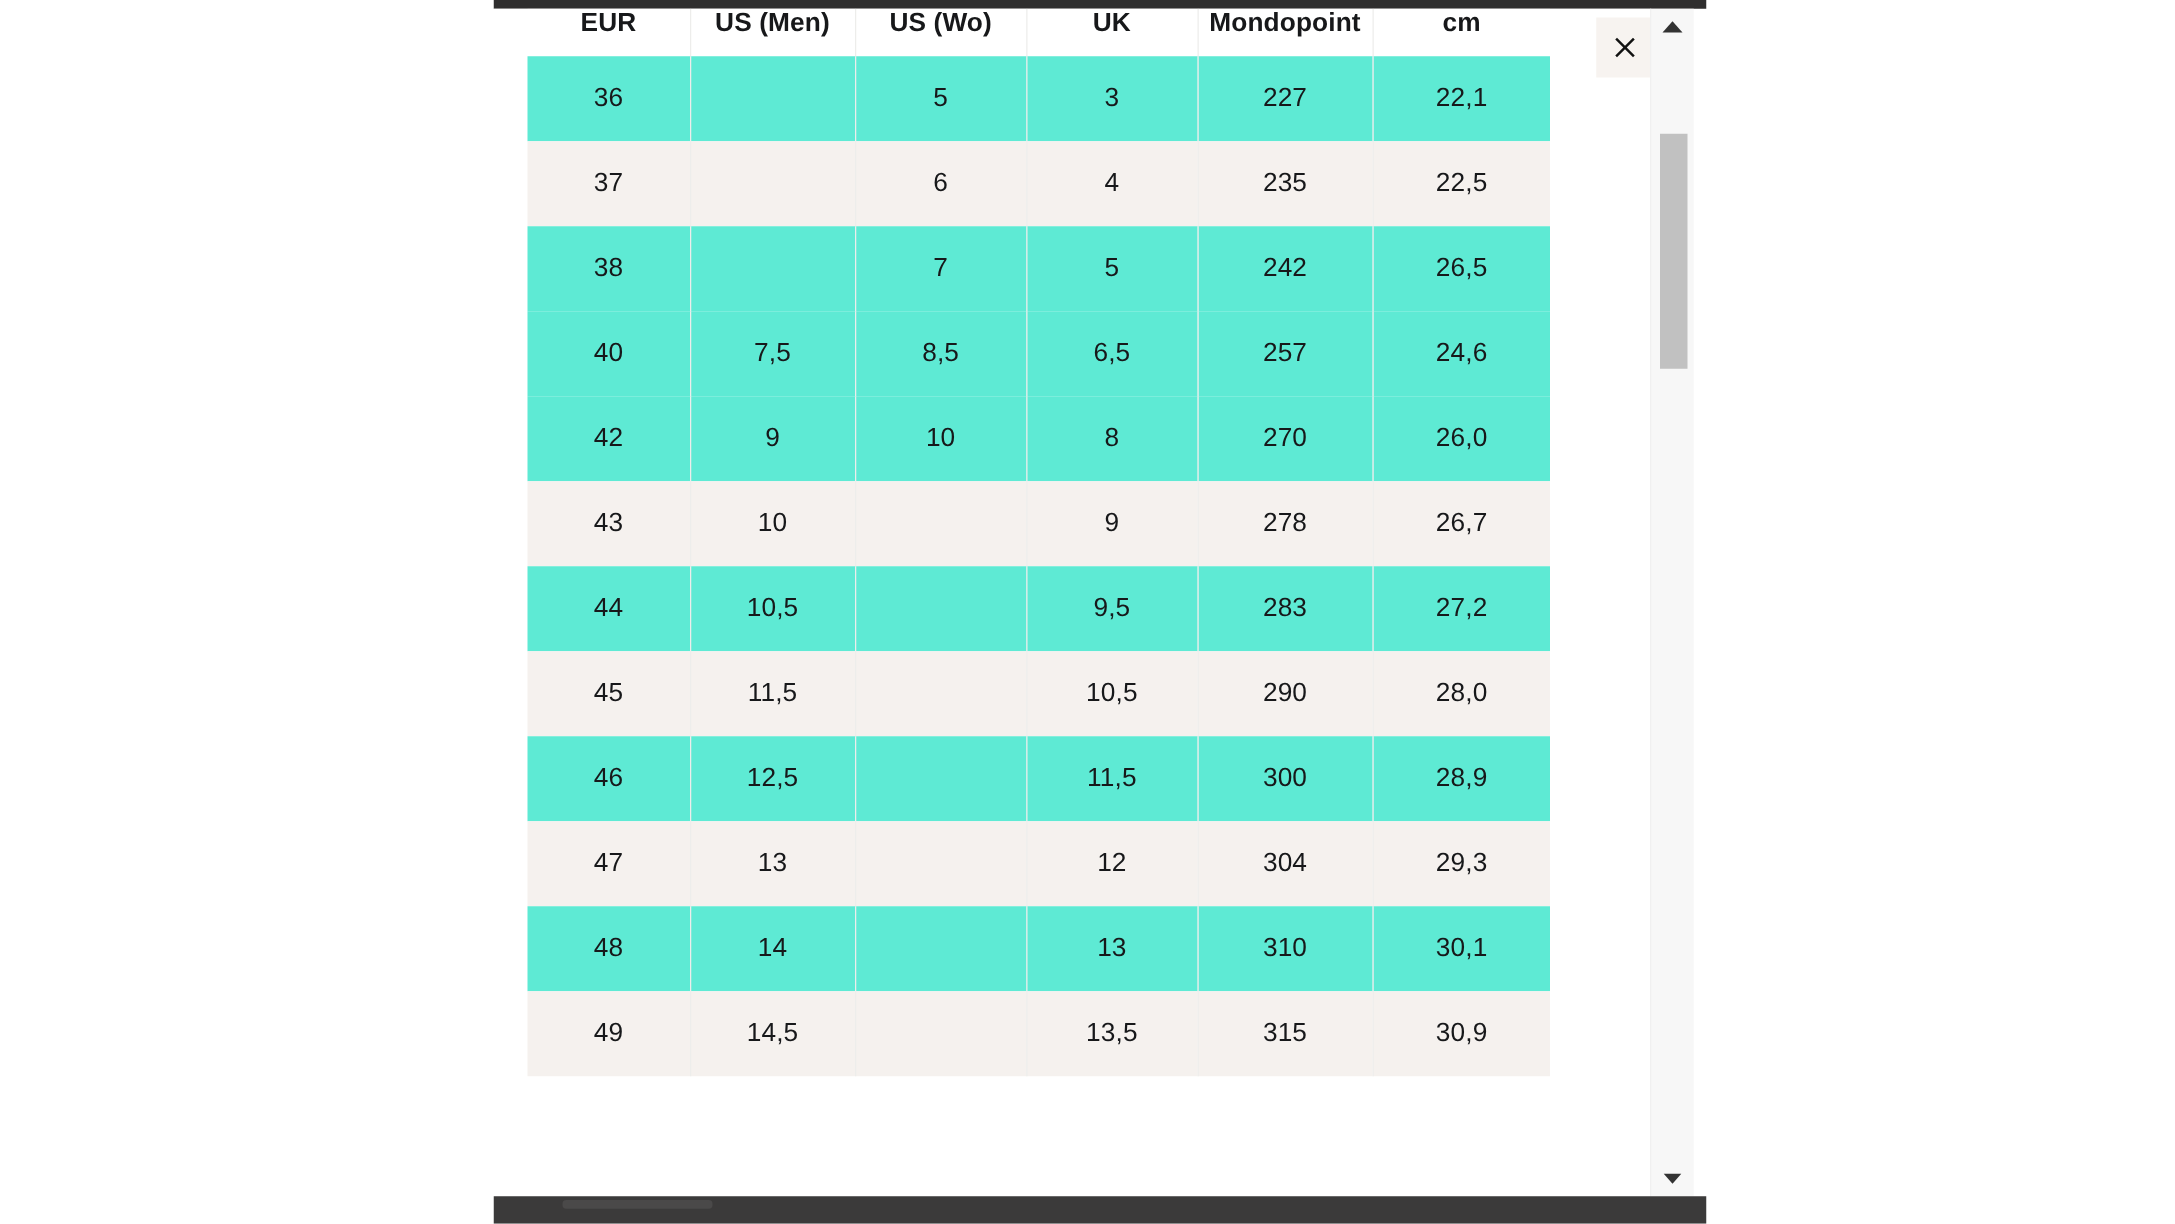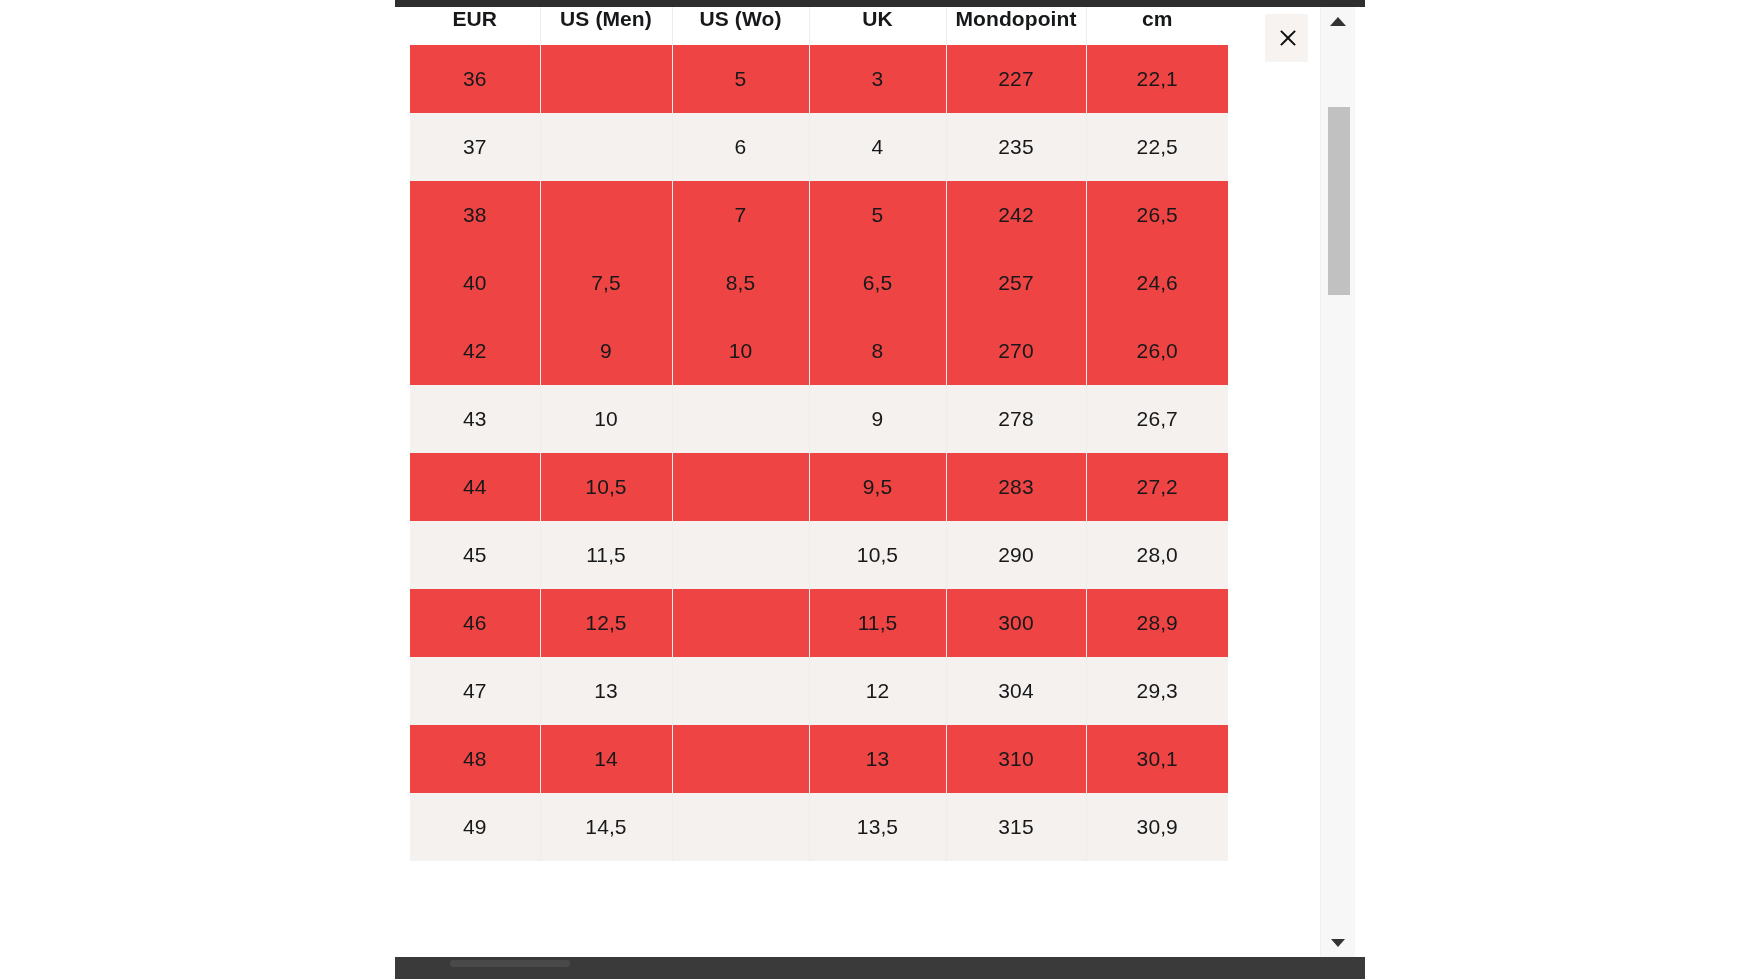--- a/index.html
+++ b/index.html
@@ -51,7 +51,7 @@
   
   .modal {
     position: absolute;
-    left: 383px;
+    left: 395px;
     top: 7px;
     width: 925px;
     height: 950px;

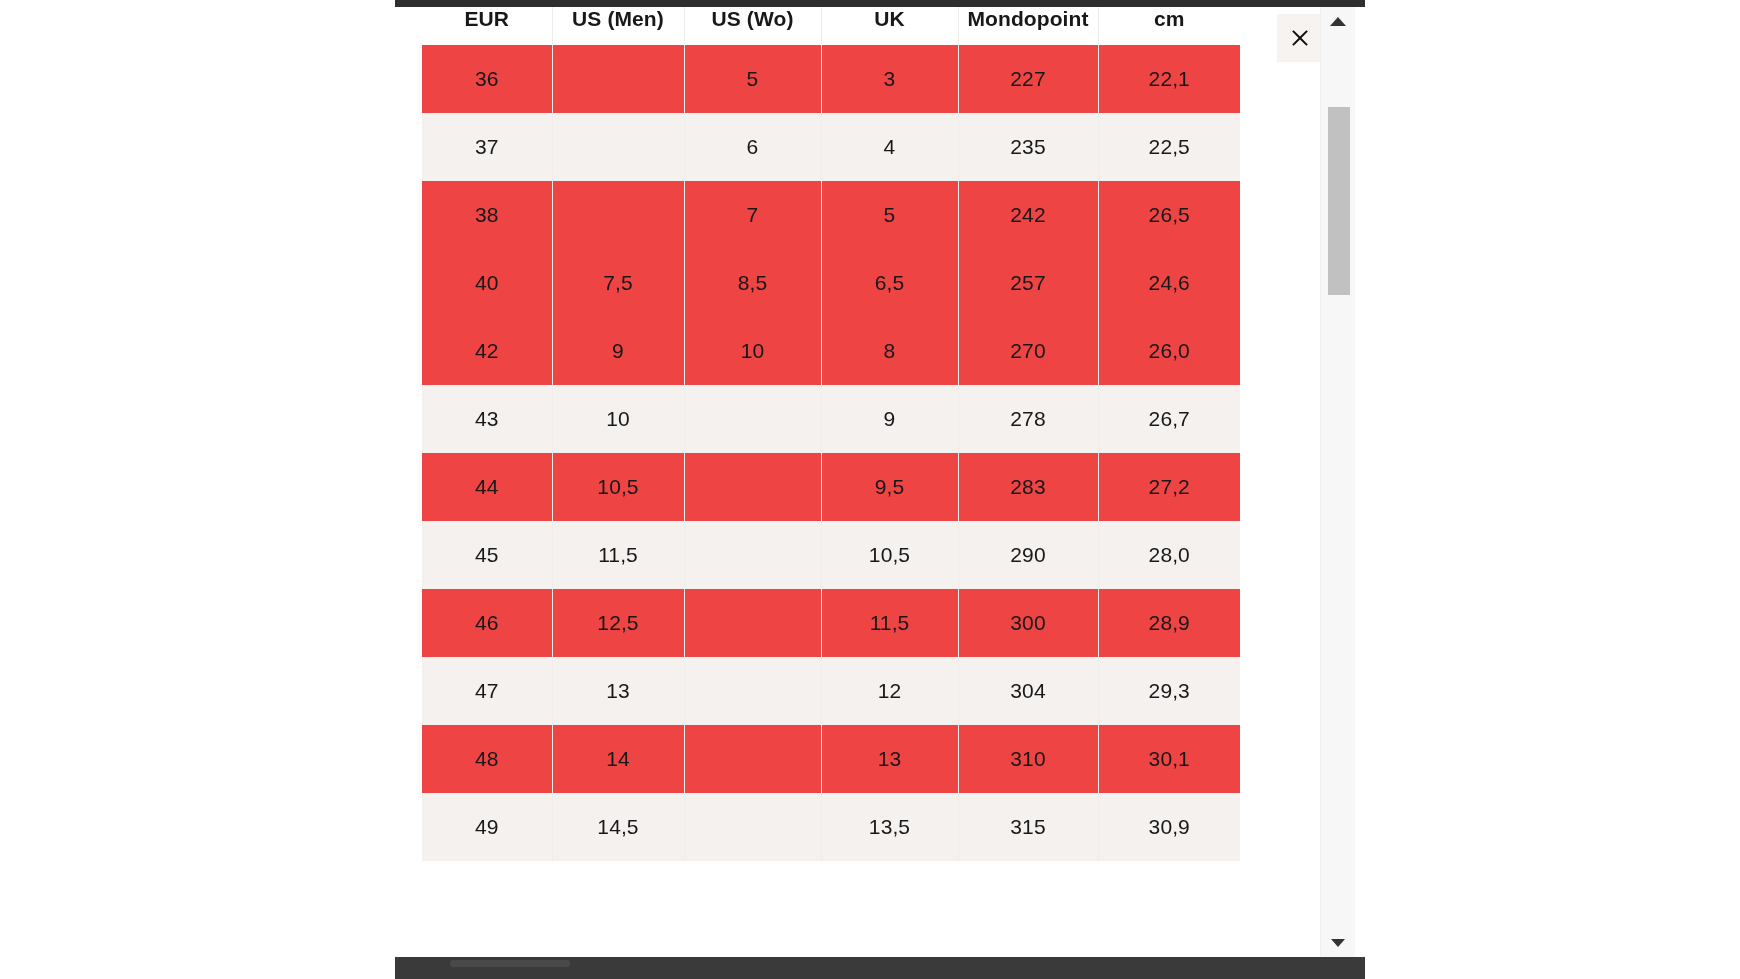--- a/index.html
+++ b/index.html
@@ -99,7 +99,7 @@
   }
   .size-table td:last-child { border-right: none; }
 
-  .size-table tbody tr.odd  td { background: #ef4444; }
+  .size-table tbody tr.odd  td { background: #5eead4; }
   .size-table tbody tr.even td { background: #f5f1ee; }
 
   

